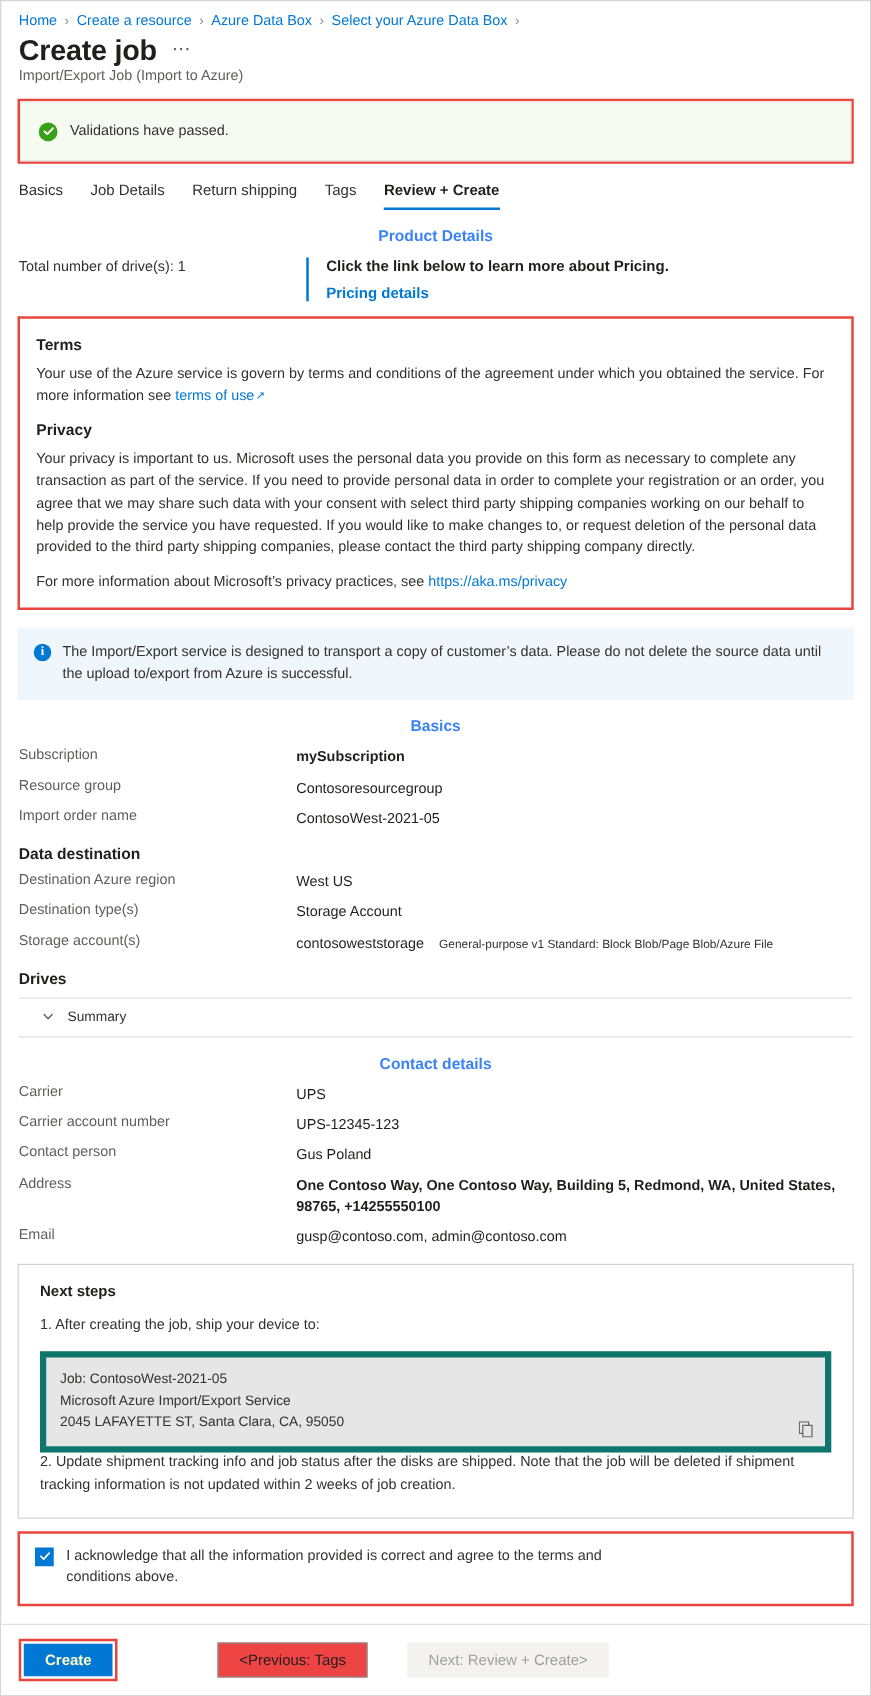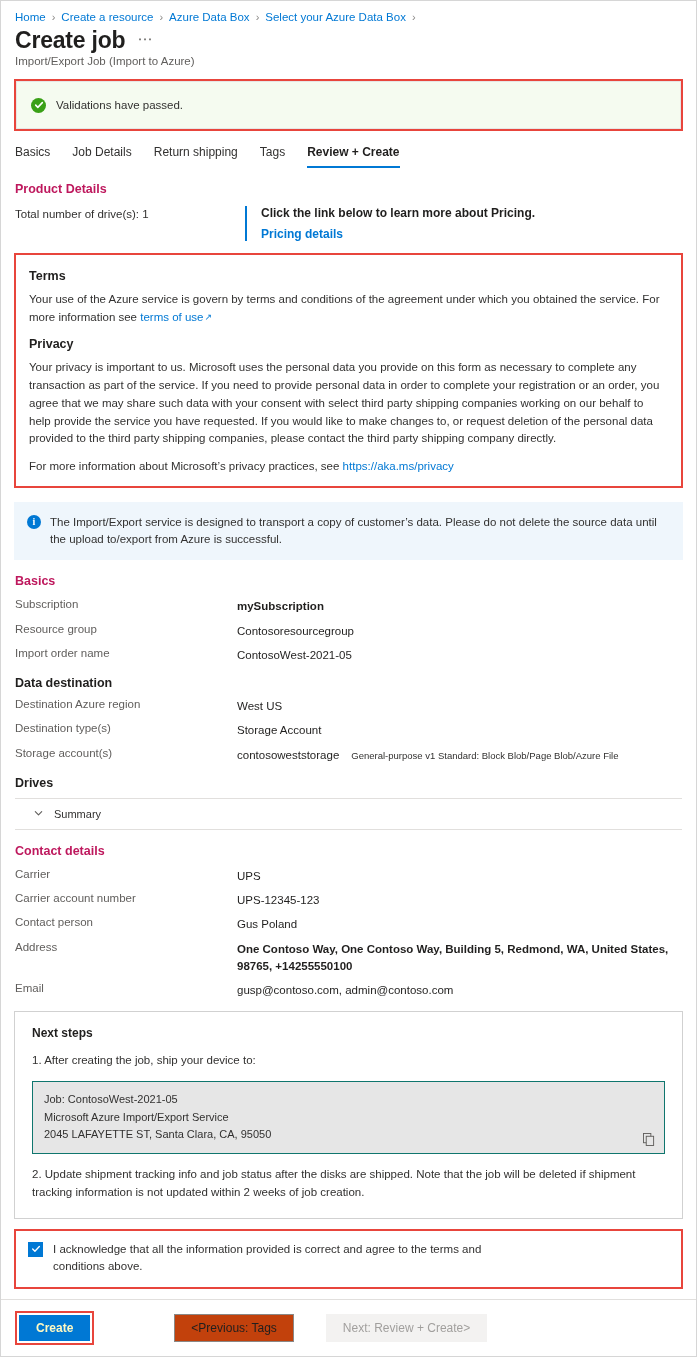--- a/index.html
+++ b/index.html
@@ -124,8 +124,9 @@
   .sec-head {
     font-size: 12.5px;
     font-weight: 700;
-    color: #be185d;
+    color: #3b82f6;
     margin: 14px 0 10px 0;
+    text-align: center;
   }
   .sub-head {
     font-size: 12.5px;

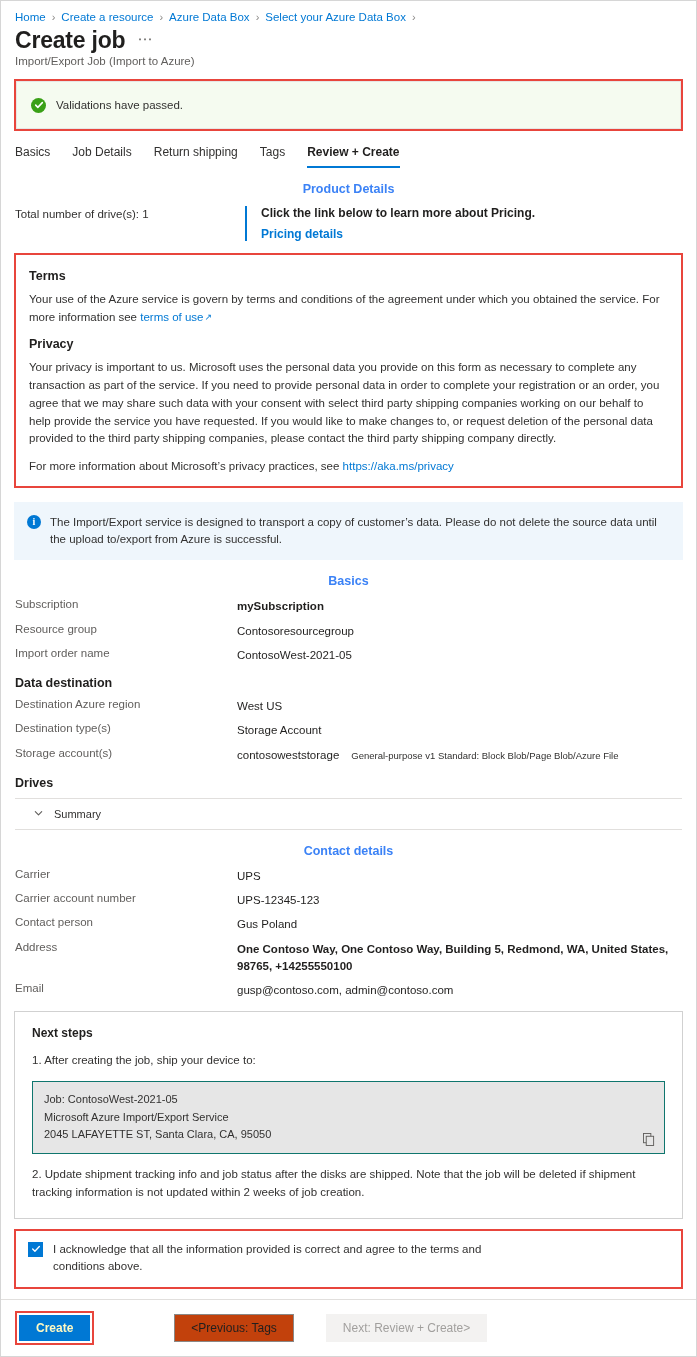--- a/index.html
+++ b/index.html
@@ -270,13 +270,12 @@
   }
   .addr-box {
     background: #e6e6e6;
-    border: 1px solid #0f766e;
+    border: 5px solid #0f766e;
     padding: 9px 11px 9px 11px;
     font-size: 11px;
     color: #323130;
     line-height: 1.6;
     position: relative;
-    margin-bottom: 12px;
   }
   .copy-icon {
     position: absolute;

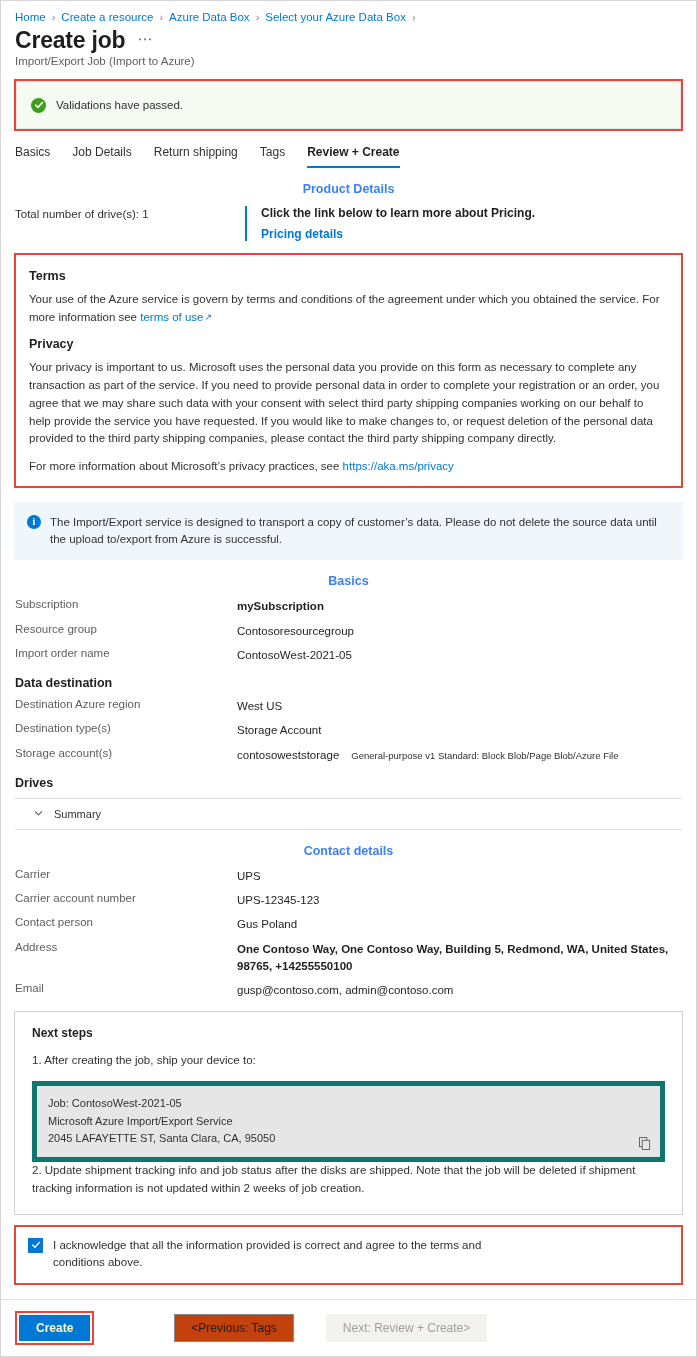--- a/index.html
+++ b/index.html
@@ -337,7 +337,7 @@
     font-family: "Liberation Sans", sans-serif;
   }
   .btn-prev {
-    background: #c2410c;
+    background: #ef4444;
     border: 1px solid #8a8886;
     color: #201f1e;
     font-size: 12px;

